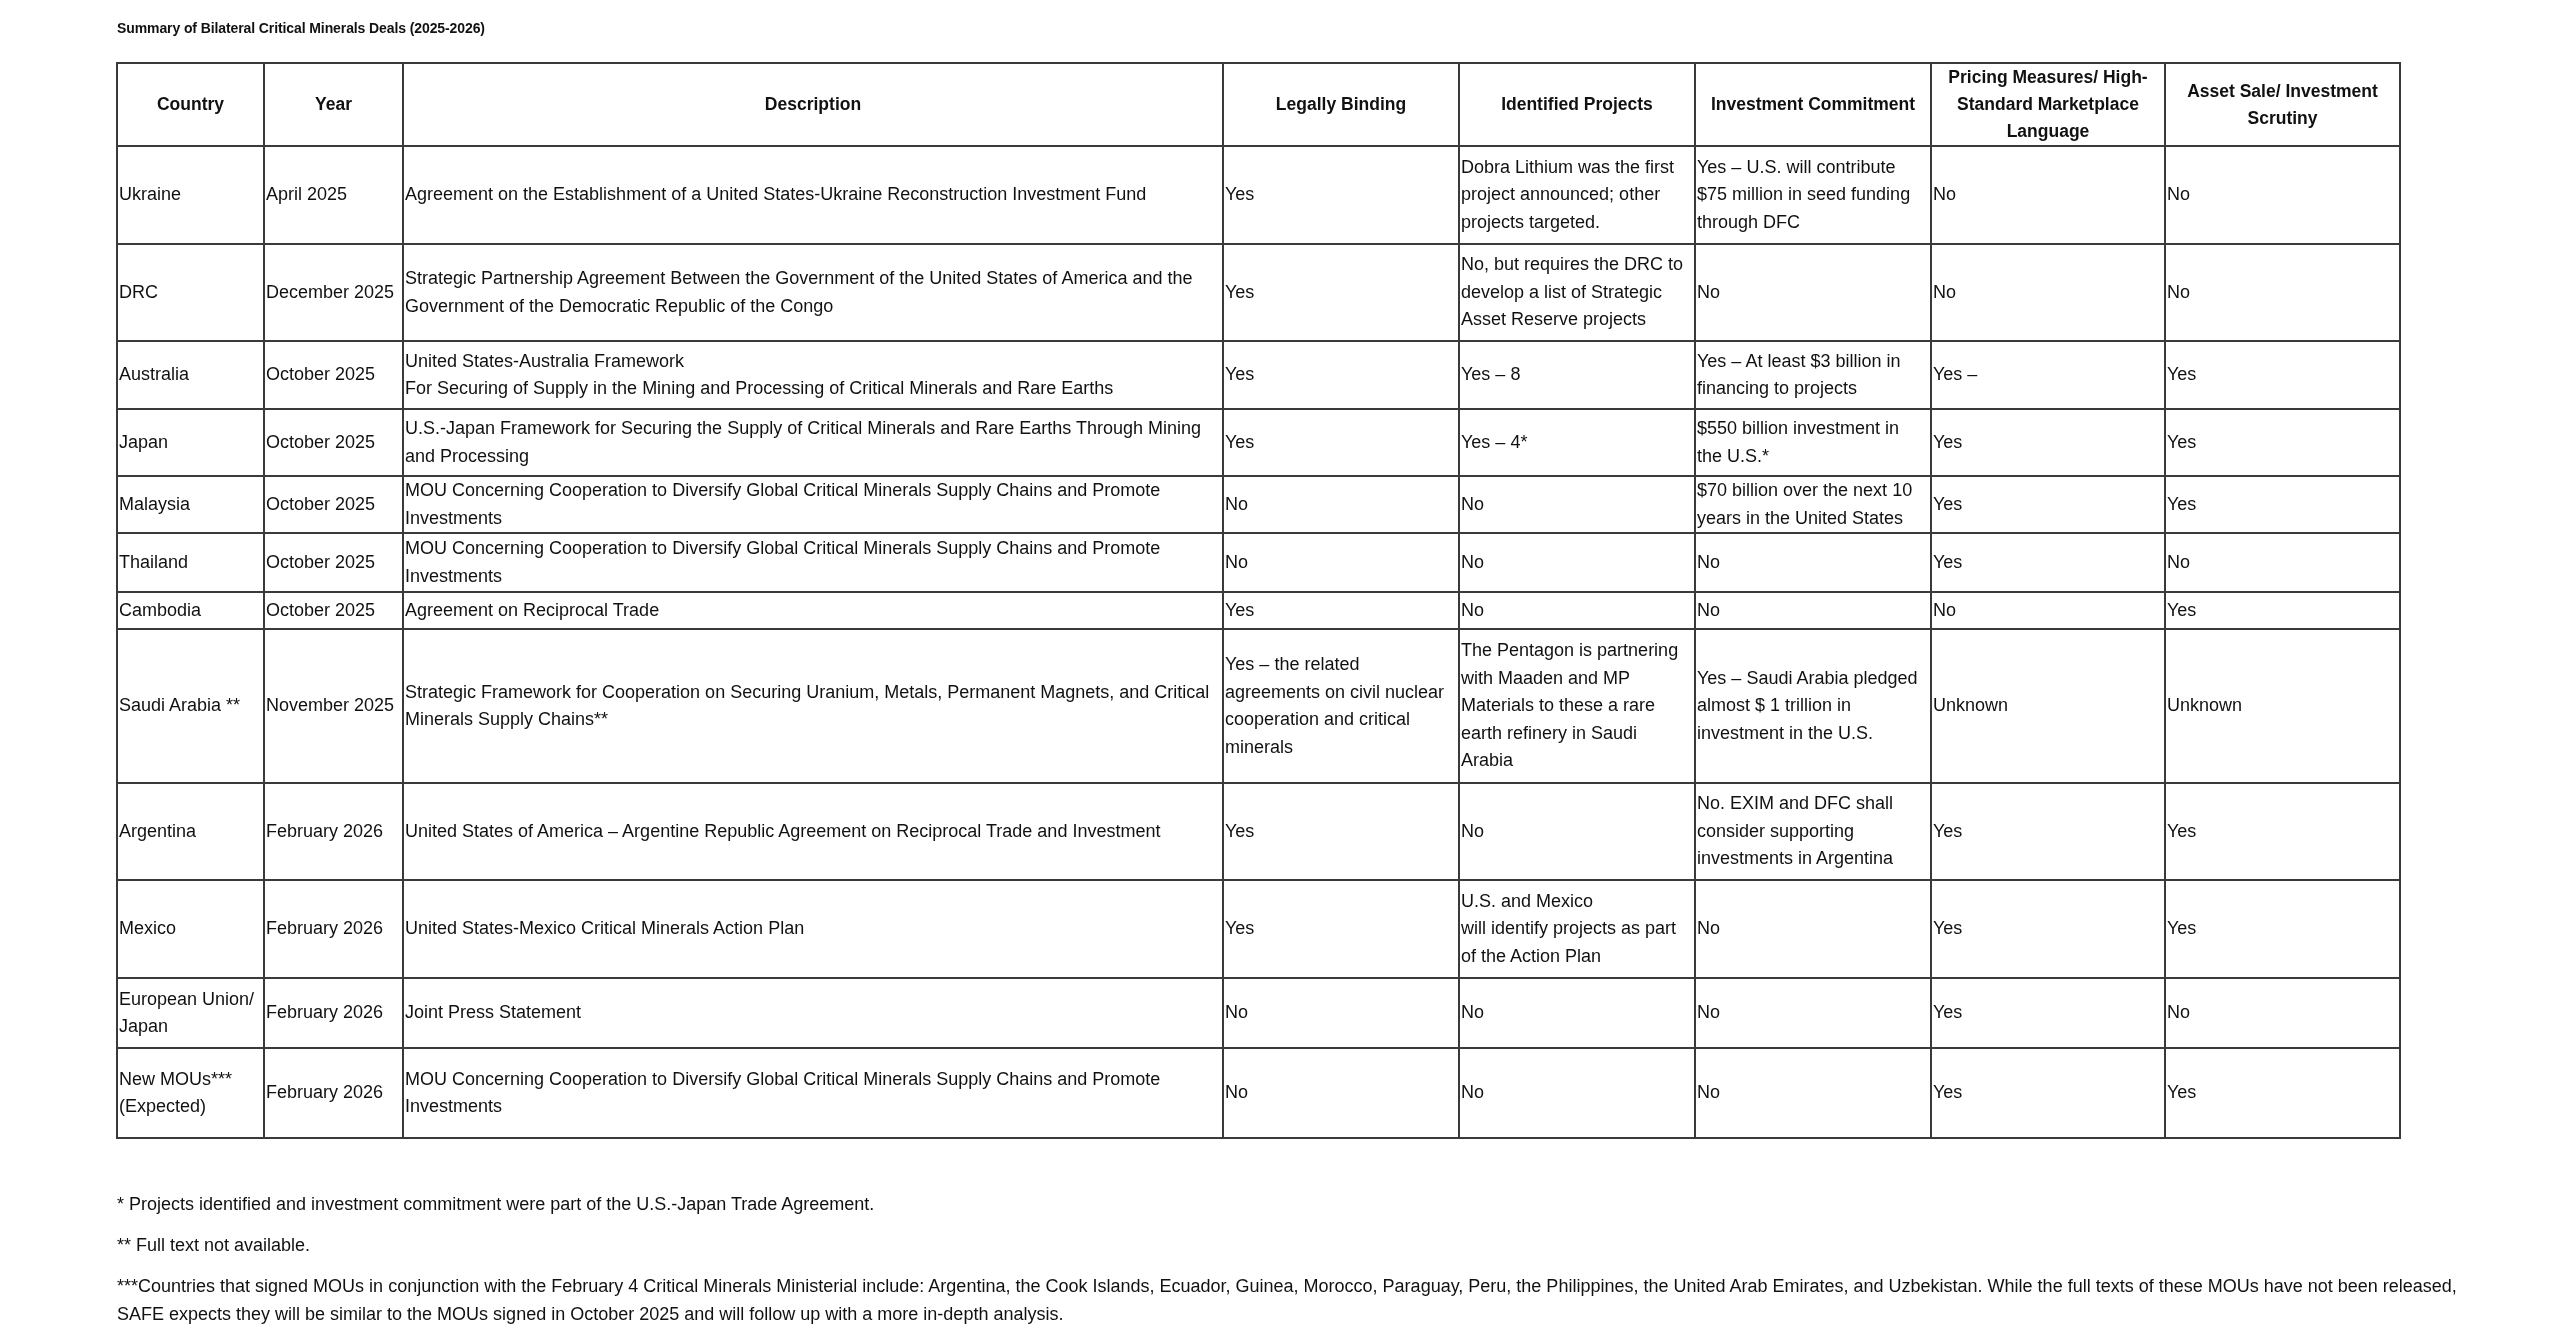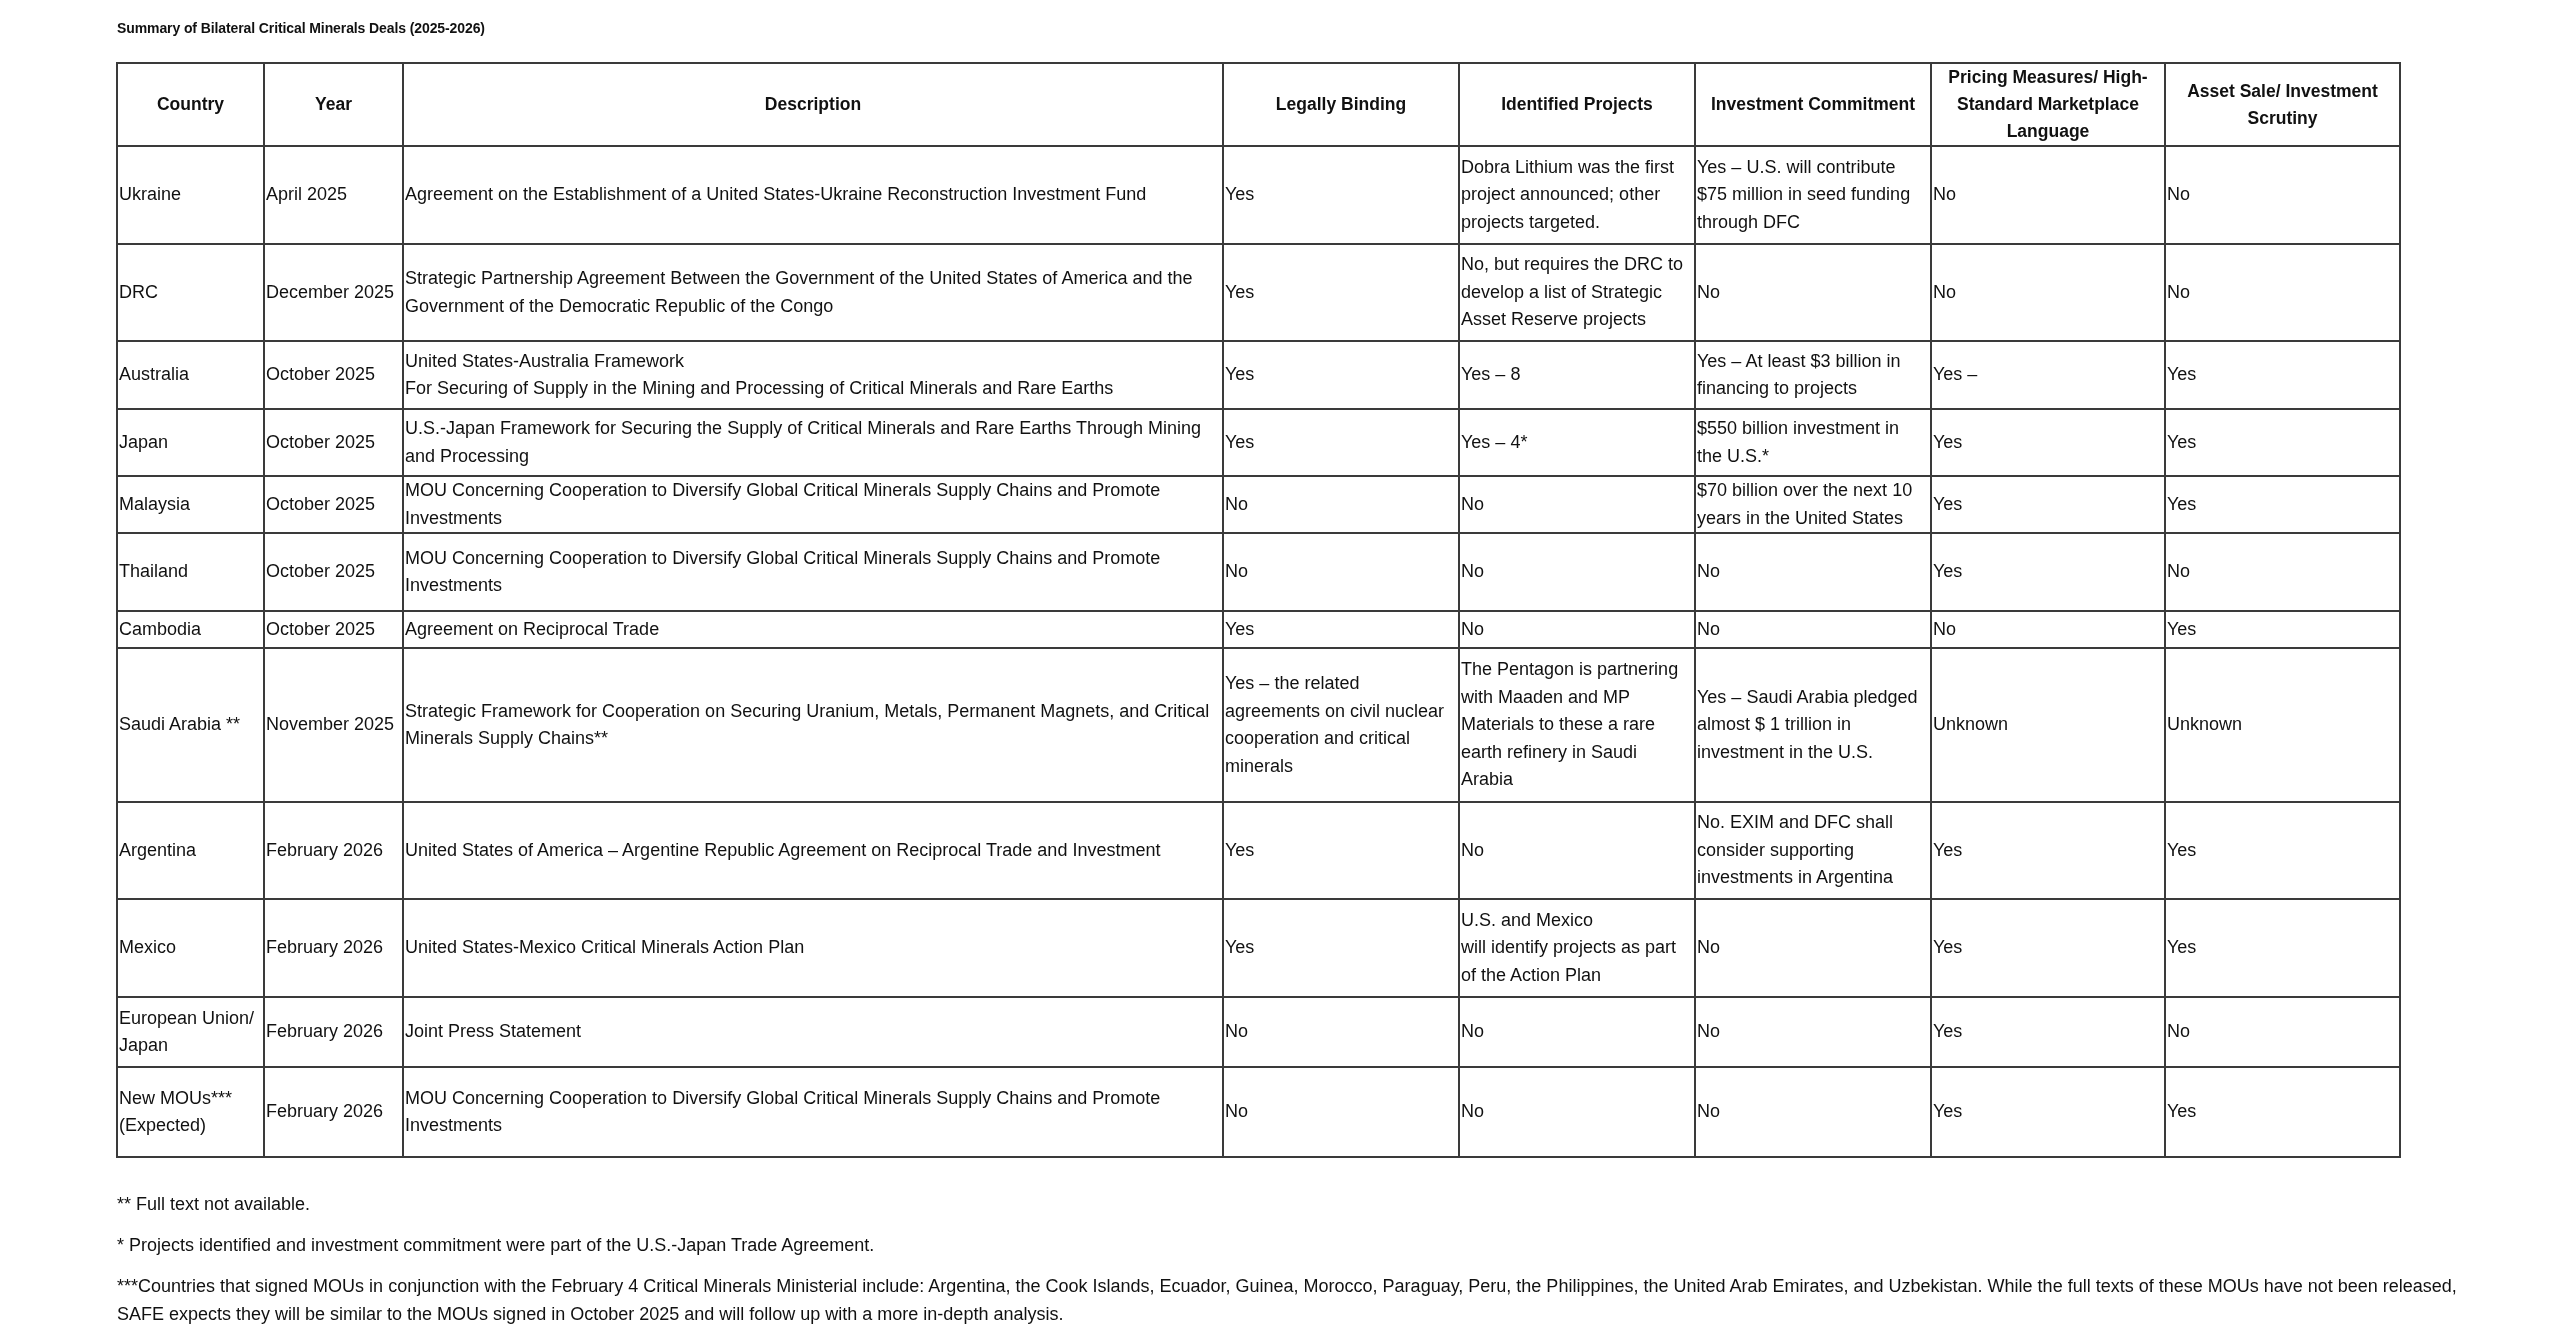--- a/index.html
+++ b/index.html
@@ -201,7 +201,7 @@
           <span class="ln">Yes</span>
         </td>
       </tr>
-      <tr style="height: 78px;">
+      <tr style="height: 59px;">
         <td>
           <span class="ln">Thailand</span>
         </td>

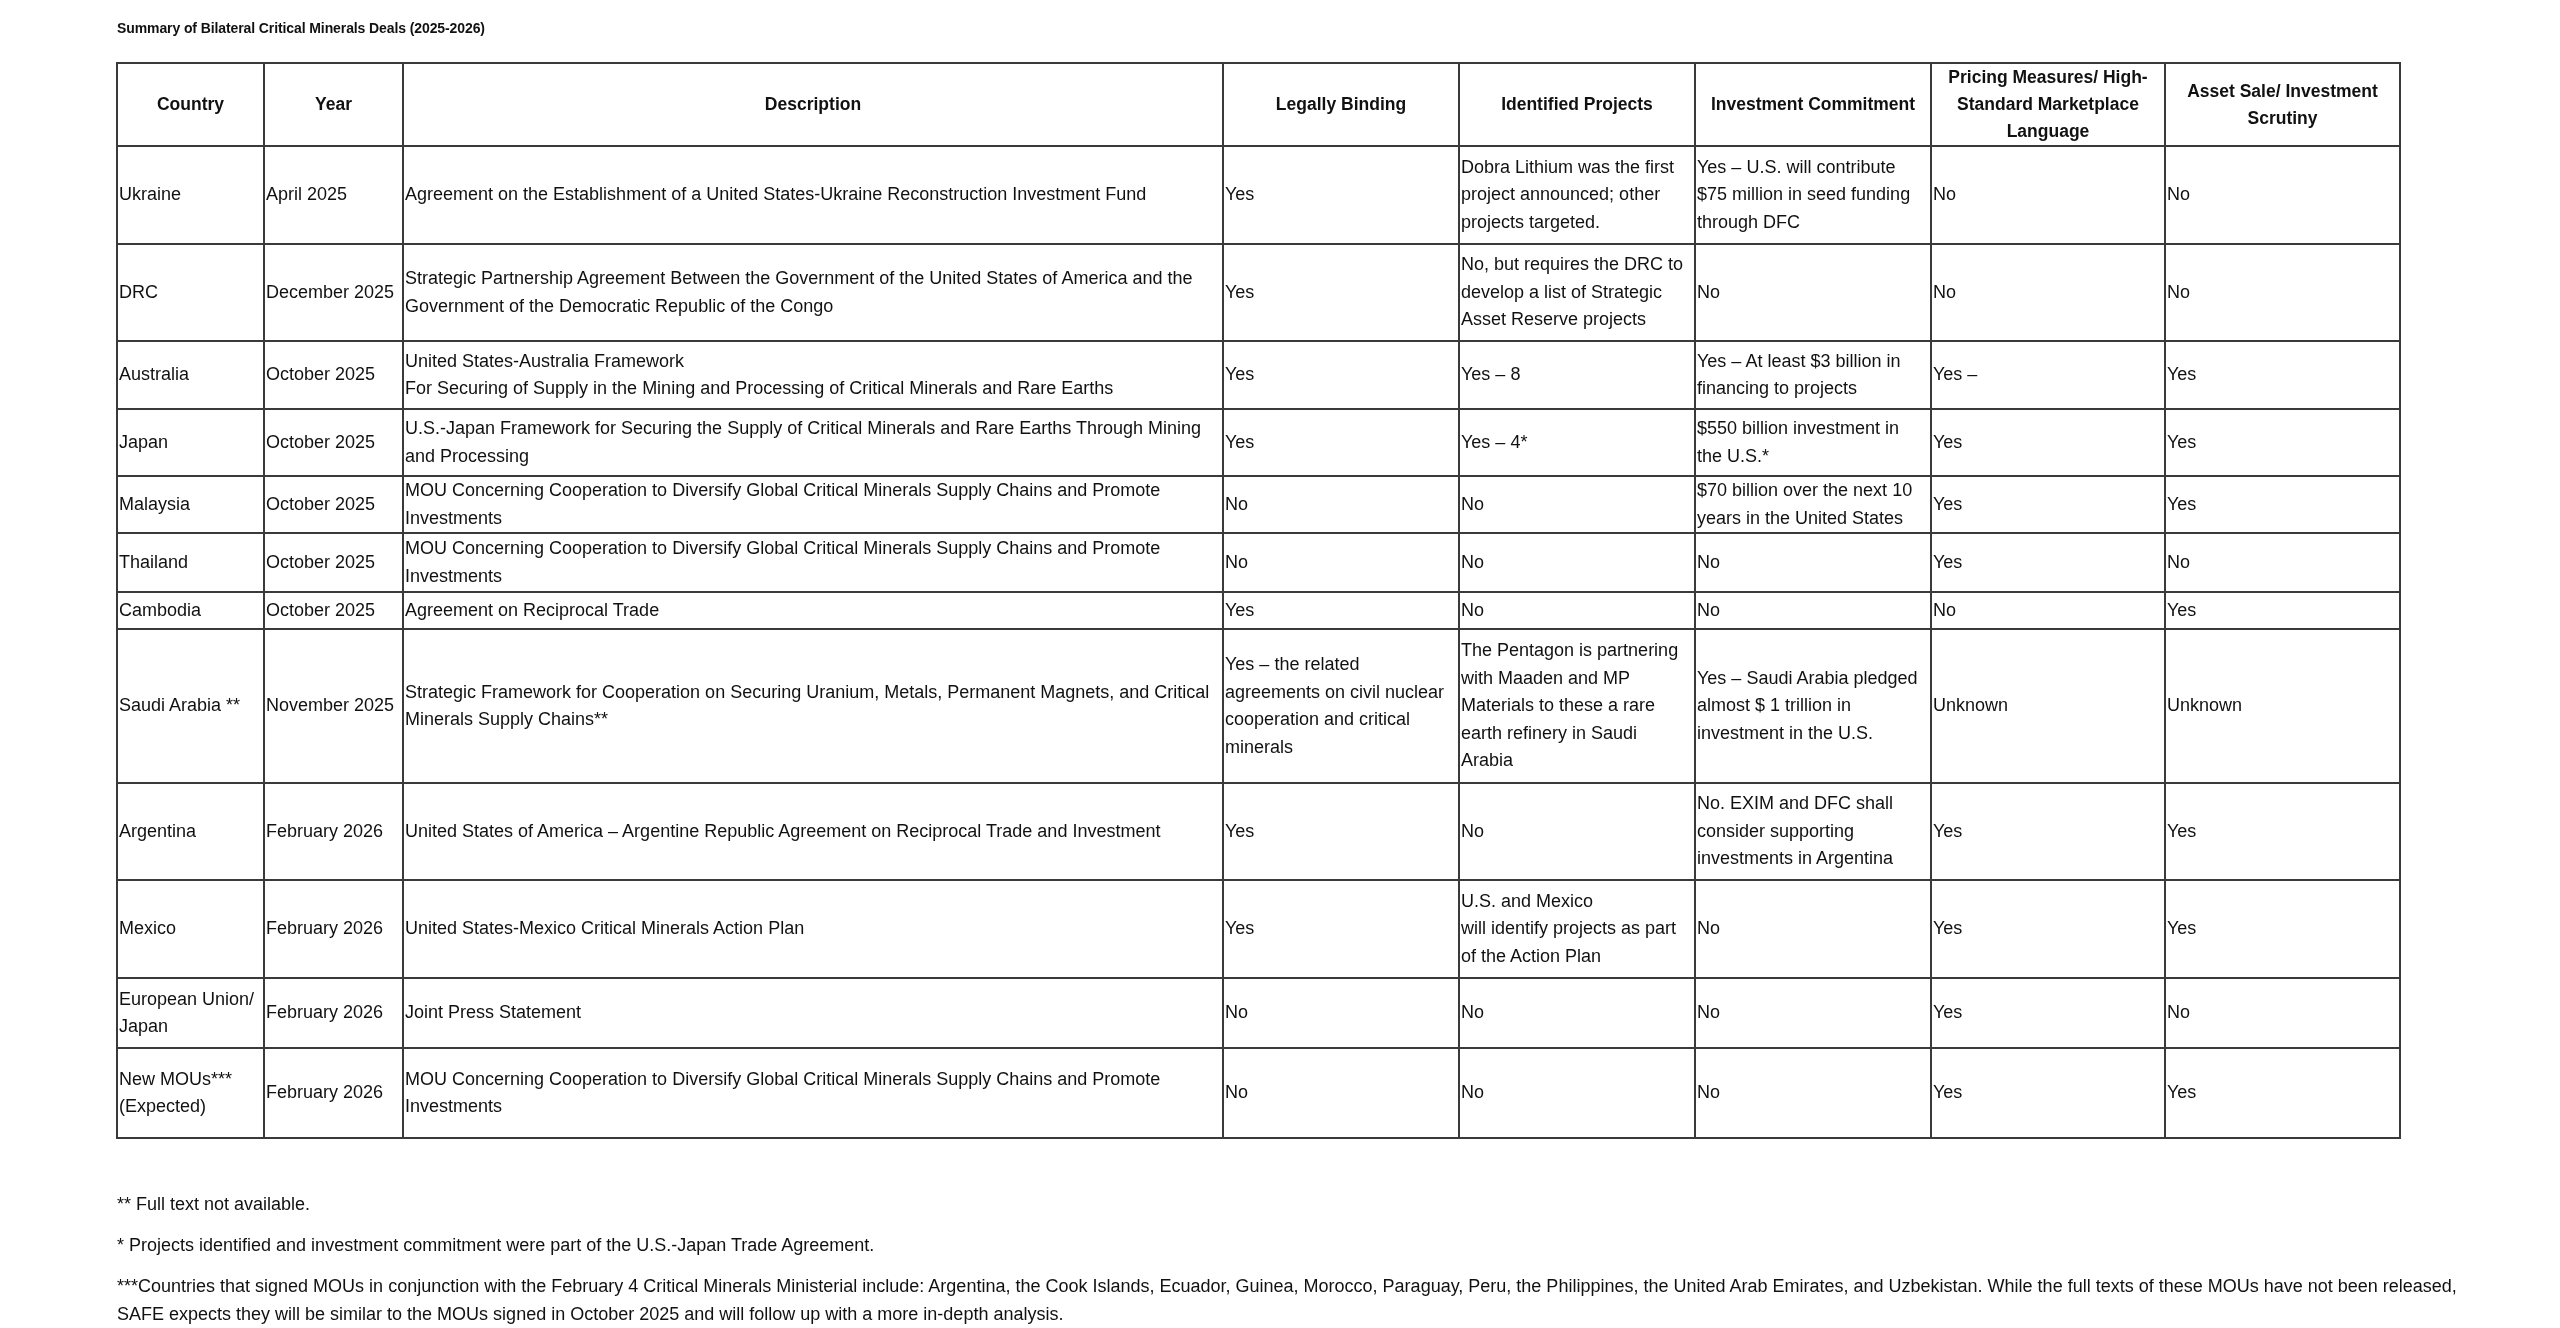--- a/index.html
+++ b/index.html
@@ -388,8 +388,8 @@
 </table>
 
 <div class="footnotes">
+  <p>* Projects identified and investment commitment were part of the U.S.-Japan Trade Agreement.</p>
   <p>** Full text not available.</p>
-  <p>* Projects identified and investment commitment were part of the U.S.-Japan Trade Agreement.</p>
   <p>***Countries that signed MOUs in conjunction with the February 4 Critical Minerals Ministerial include: Argentina, the Cook Islands, Ecuador, Guinea, Morocco, Paraguay, Peru, the Philippines, the United Arab Emirates, and Uzbekistan.  While the full texts of these MOUs have not been released, SAFE expects they will be similar to the MOUs signed in October 2025 and will follow up with a more in-depth analysis.</p>
 </div>
 

